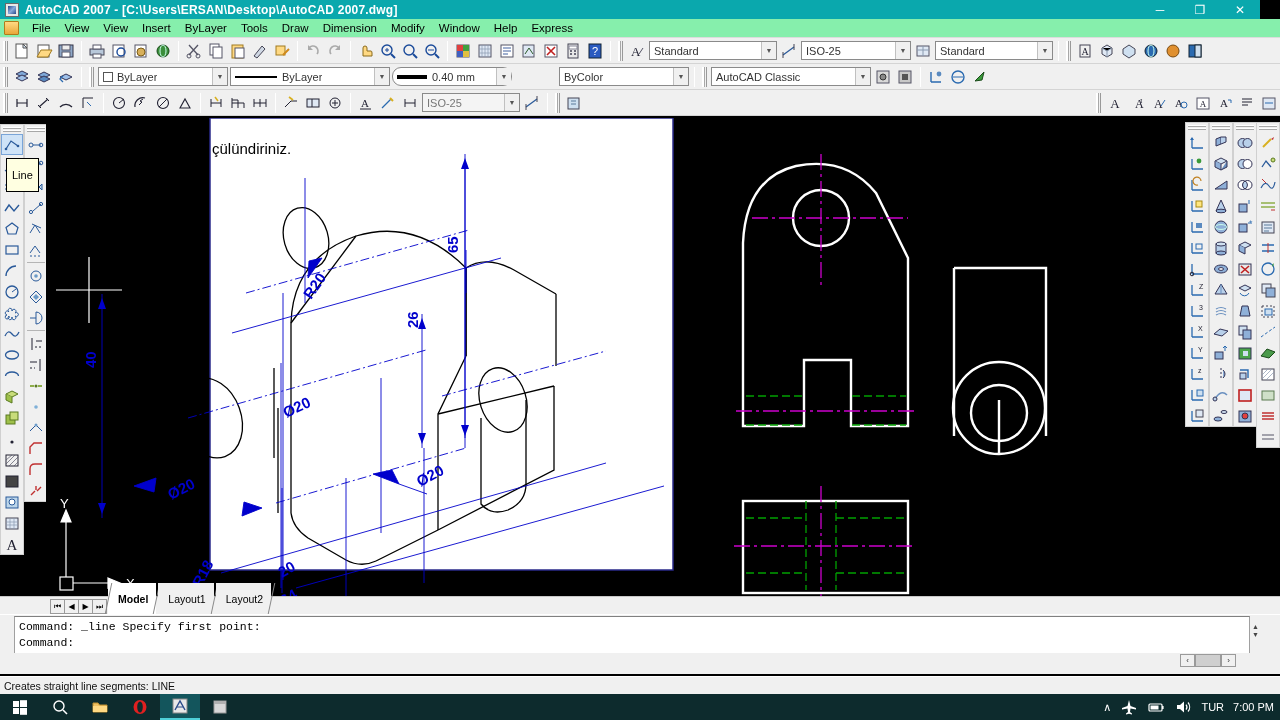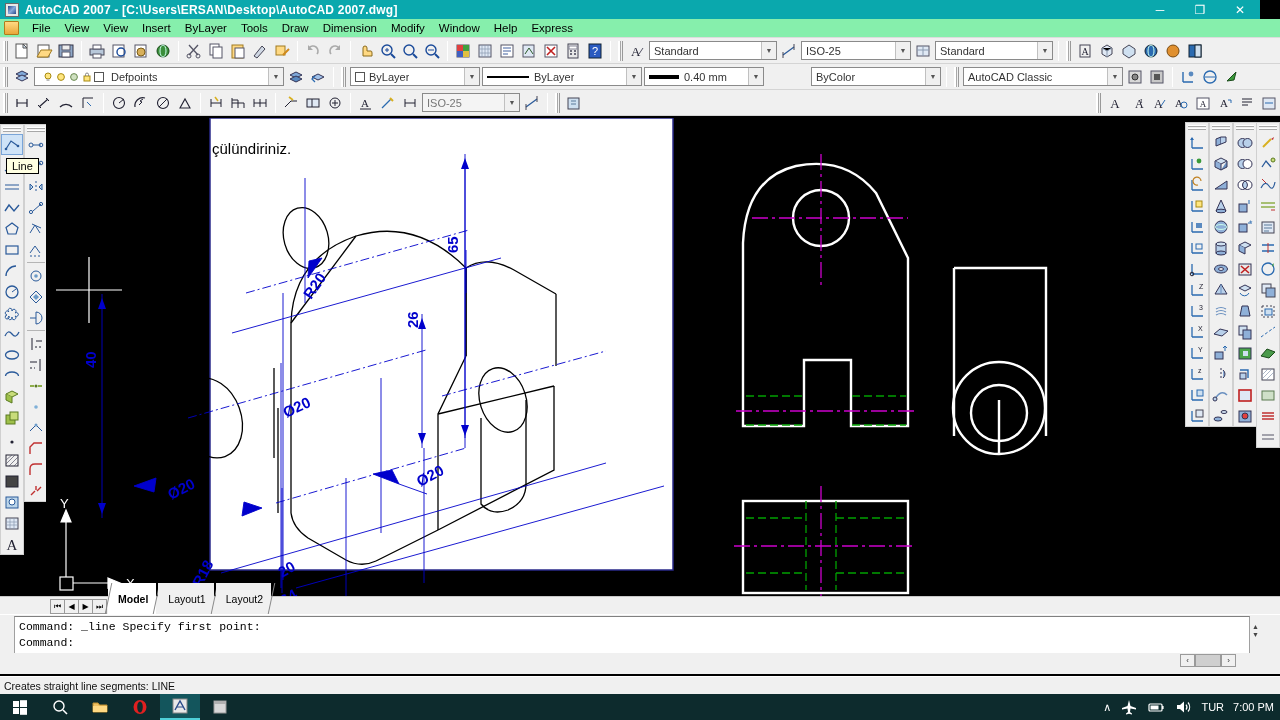--- a/index.html
+++ b/index.html
@@ -483,27 +483,6 @@
           <path d="M3 10 L9 7 L15 10 L9 13 Z" fill="#9fc0e8" stroke="#335"></path>
         </svg>
       </div>
-    <div class="combo" style="width:250px;">
-      <span class="lyricons">
-        <svg width="12" height="12" viewBox="0 0 12 12">
-            <circle cx="6" cy="5" r="3" fill="#ffe680" stroke="#a88a10"></circle>
-            <rect x="4.5" y="8" width="3" height="2" fill="#bbb"></rect>
-          </svg>
-        <svg width="12" height="12" viewBox="0 0 12 12">
-            <circle cx="6" cy="6" r="3.4" fill="#ffe680" stroke="#a88a10"></circle>
-          </svg>
-        <svg width="12" height="12" viewBox="0 0 12 12">
-            <circle cx="6" cy="6" r="3.4" fill="#cfe0c0" stroke="#6a8a50"></circle>
-          </svg>
-        <svg width="12" height="12" viewBox="0 0 12 12">
-            <rect x="3" y="5" width="6" height="5" fill="#ffe680" stroke="#a88a10"></rect>
-            <path d="M4.5 5 V3.5 A1.5 1.5 0 0 1 7.5 3.5 V5" fill="none" stroke="#888"></path>
-          </svg>
-        <span class="swatch" style="background:#fff;"></span>
-      </span>
-      <span class="ctext">Defpoints</span>
-      <span class="carrow">▼</span>
-    </div>
     <div class="ti">
         <svg class="icn" viewBox="0 0 18 18">
           <path d="M3 7 L9 4 L15 7 L9 10 Z" fill="#7fa8d8" stroke="#335"></path>

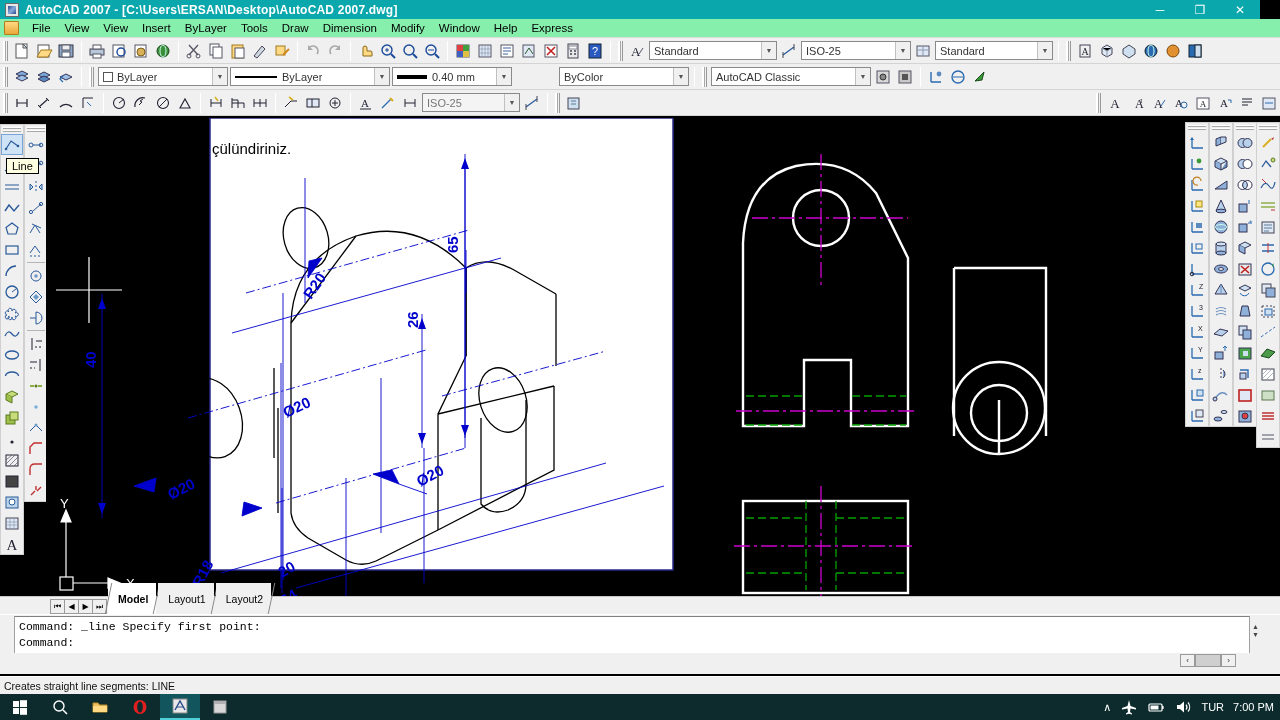--- a/index.html
+++ b/index.html
@@ -508,7 +508,7 @@
       <span class="ctext">ByLayer</span>
       <span class="carrow">▼</span>
     </div>
-    <div class="combo" style="width:120px;">
+    <div class="combo" style="width:120px;border-radius:9px;">
       <span class="lwline"></span>
       <span class="ctext">0.40 mm</span>
       <span class="carrow">▼</span>

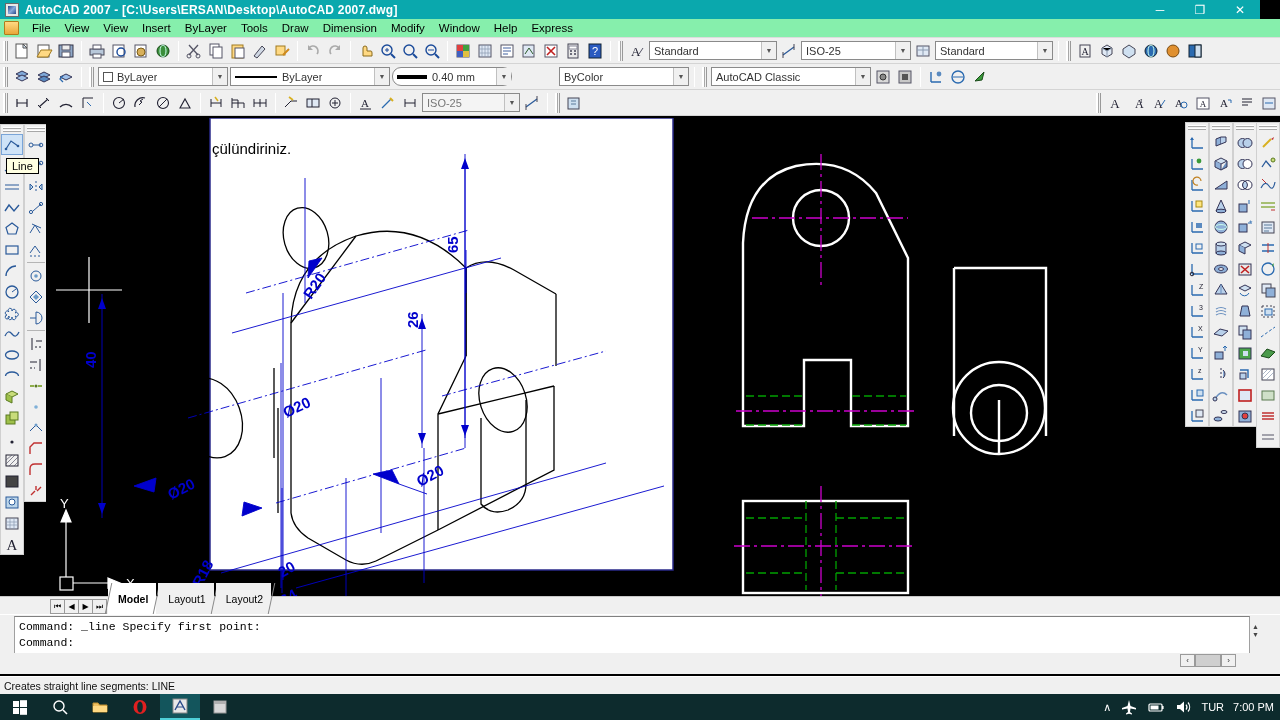--- a/index.html
+++ b/index.html
@@ -127,7 +127,7 @@
   .tooltip {
     position: absolute; left: 6px; top: 158px;
     background: #ffffe1; border: 1px solid #000; color: #000;
-    font-size: 11px; padding: 1px 5px; z-index: 60; white-space: nowrap;
+    font-size: 11px; padding: 10px 5px; z-index: 60; white-space: nowrap;
   }
 
   

